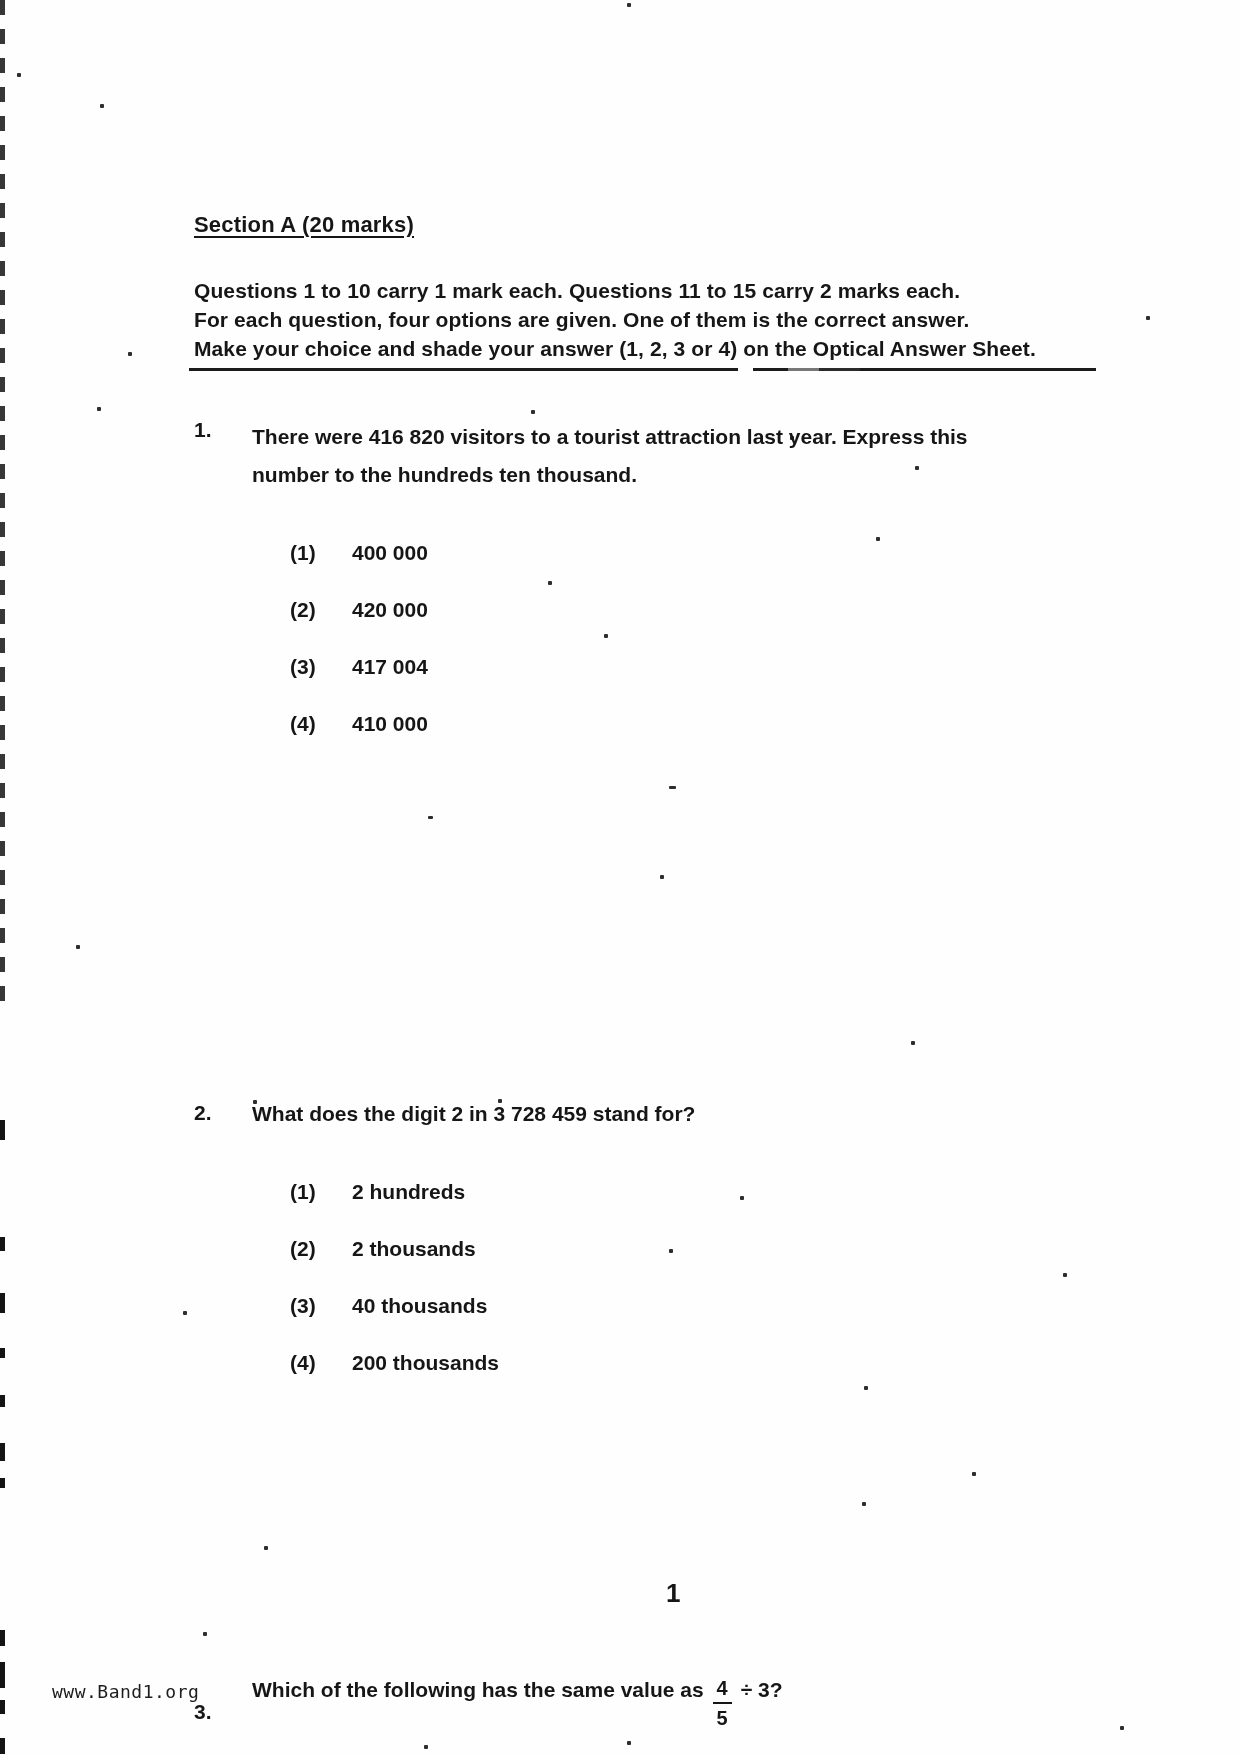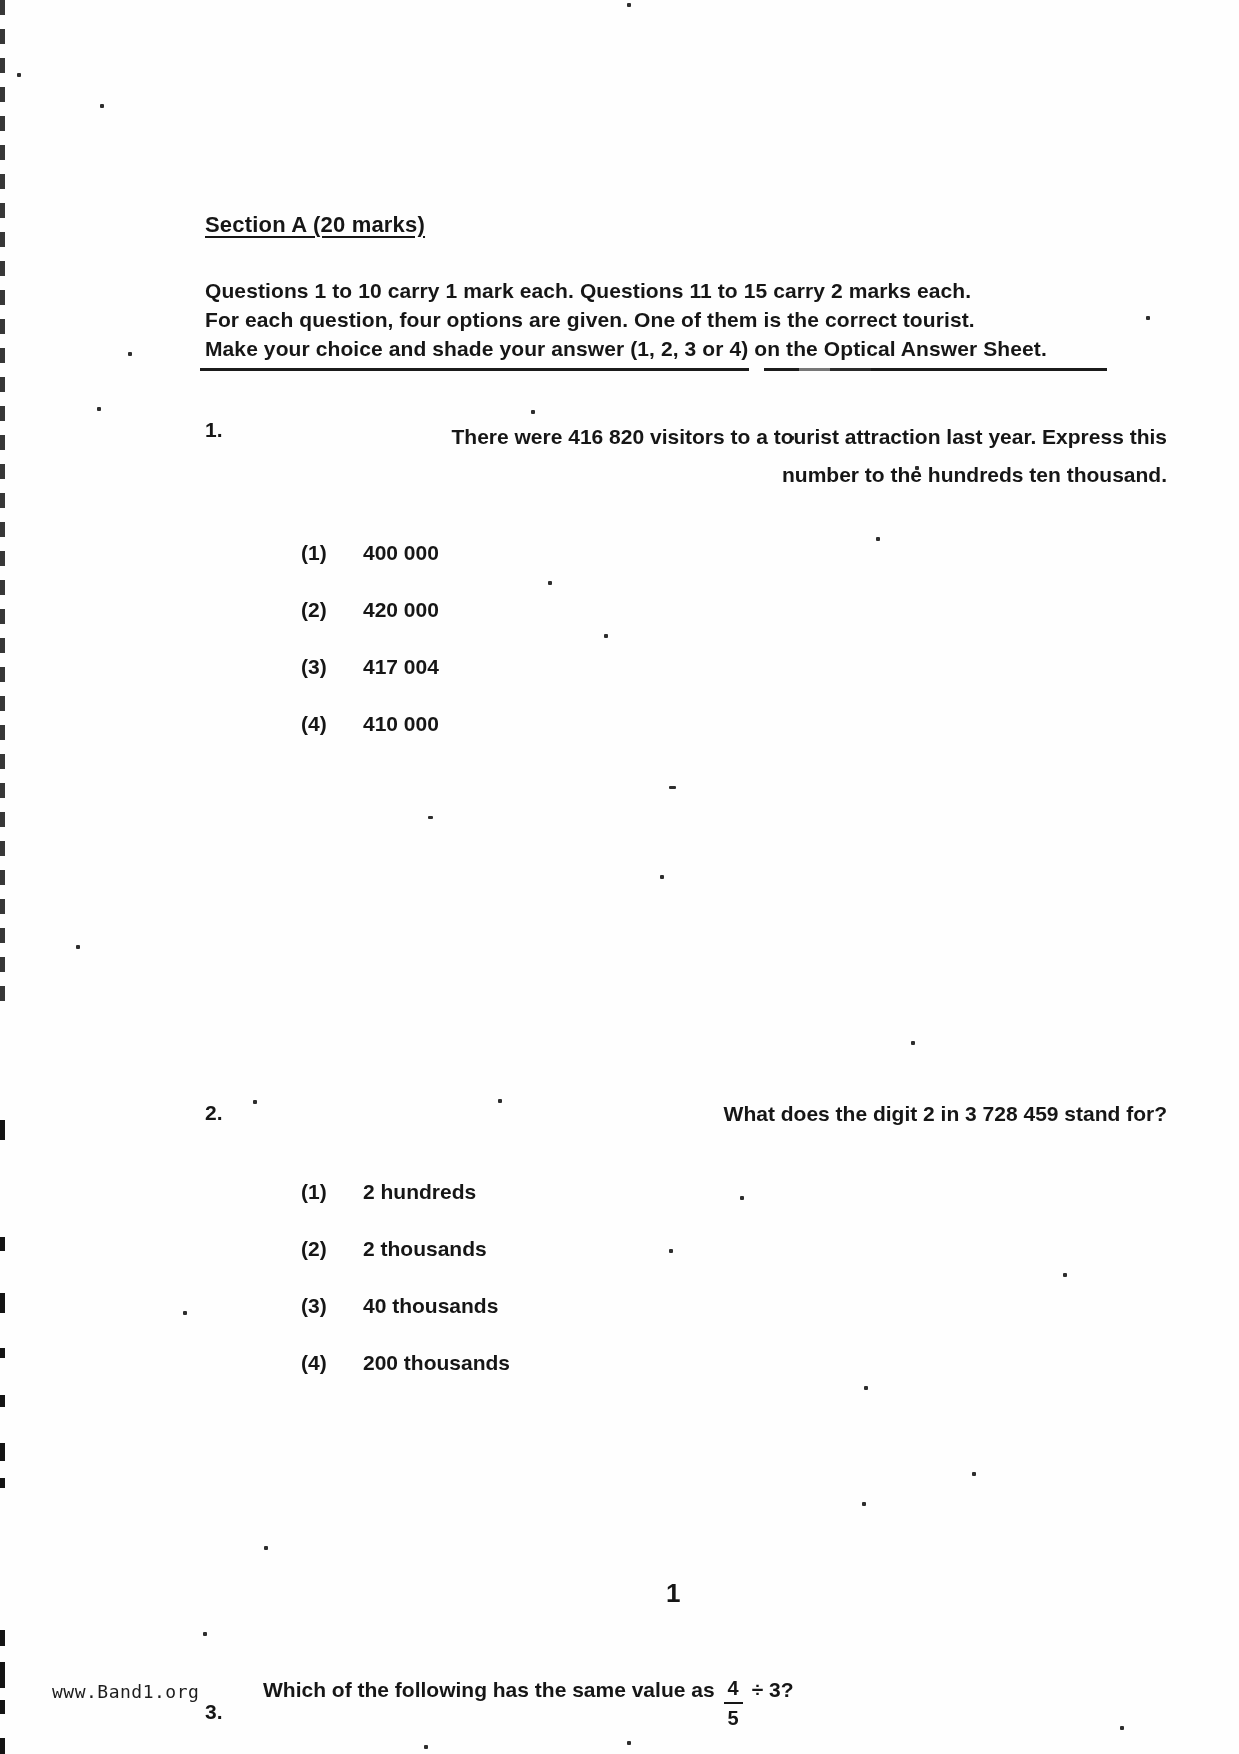--- a/index.html
+++ b/index.html
@@ -10,7 +10,7 @@
     font-weight:700;
     -webkit-font-smoothing:none;
   }
-  .content{position:absolute;left:205px;top:212px;width:904px;}
+  .content{position:absolute;left:194px;top:212px;width:904px;}
   .block{position:absolute;left:0;width:904px;}
   .section-title{
     font-size:22px;line-height:26px;margin:0;

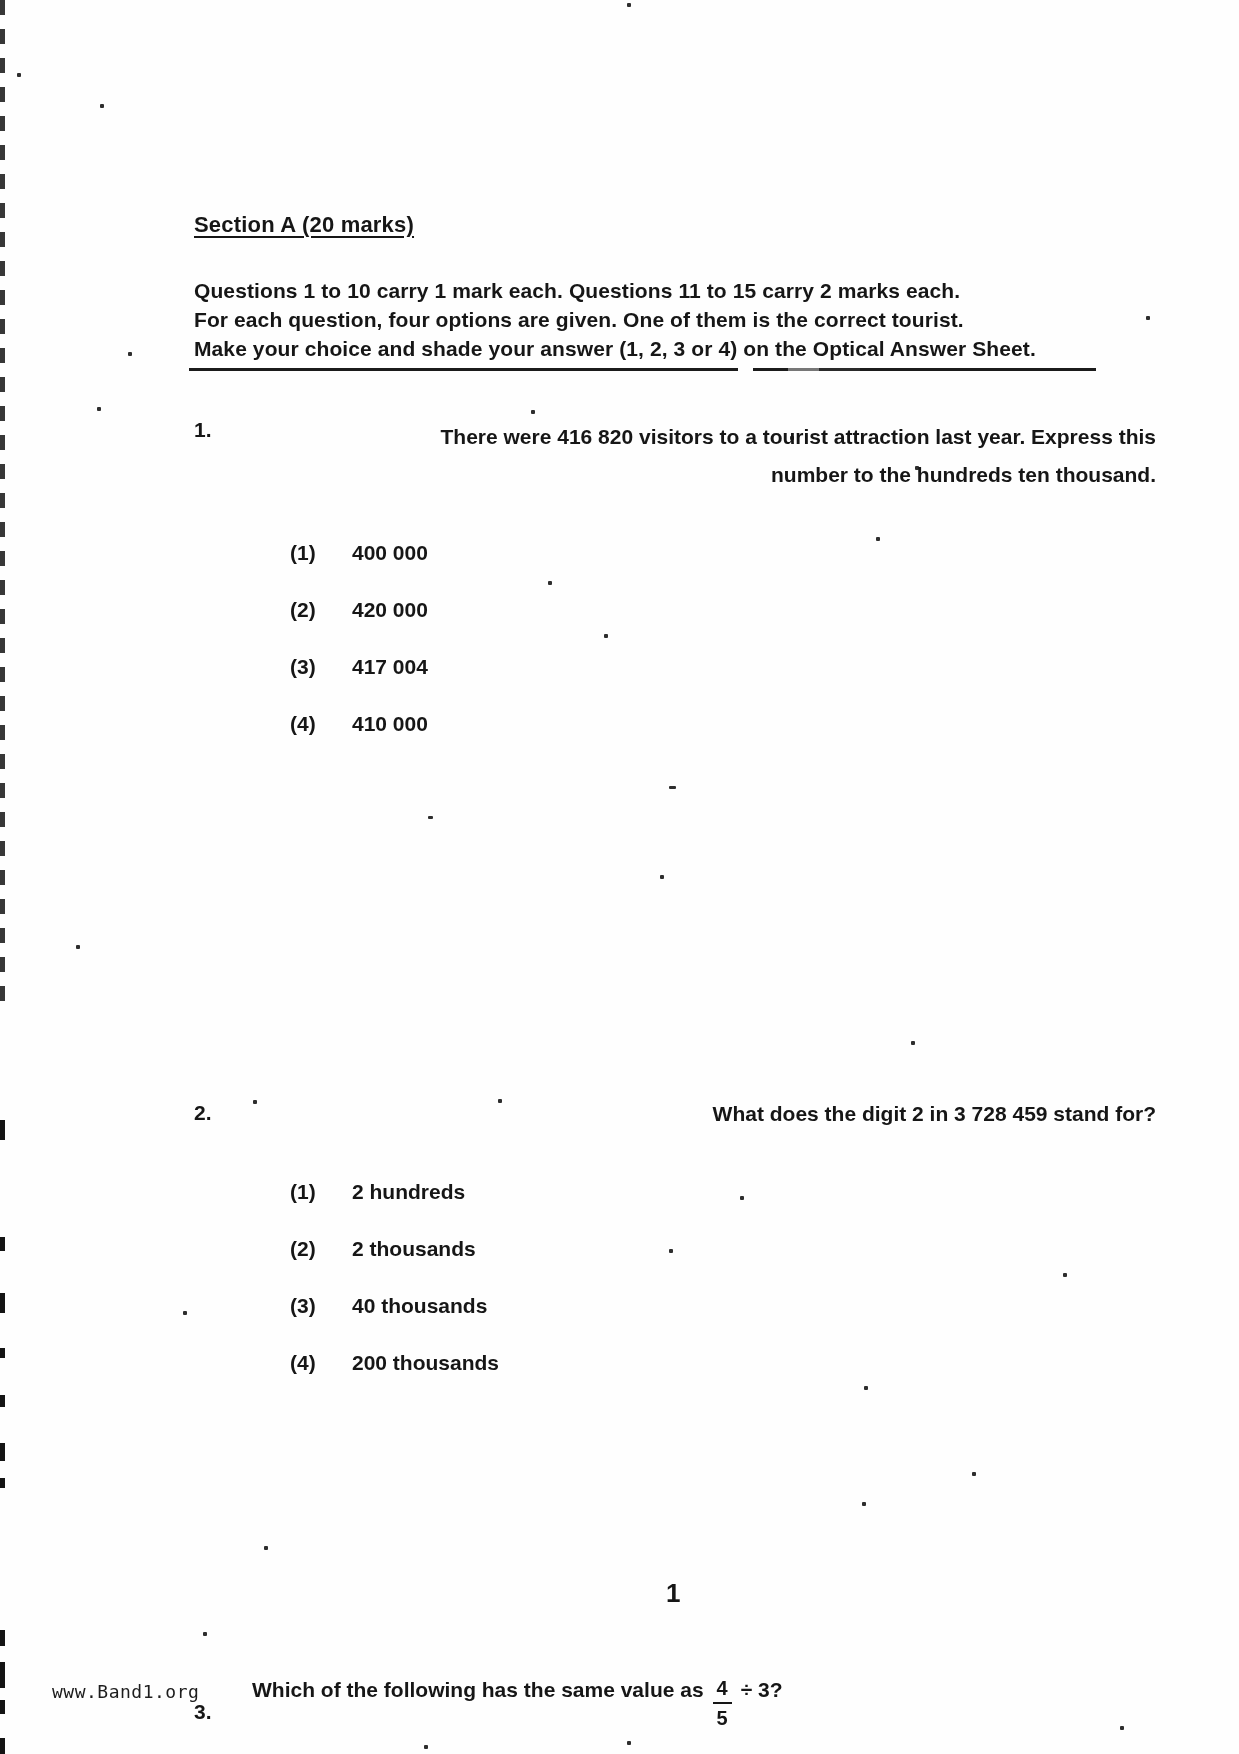--- a/index.html
+++ b/index.html
@@ -114,7 +114,7 @@
     <h2 class="section-title">Section A (20 marks)</h2>
     <div class="instr-block">
       <div class="instr">Questions 1 to 10 carry 1 mark each. Questions 11 to 15 carry 2 marks each.</div>
-      <div class="instr">For each question, four options are given. One of them is the correct tourist.</div>
+      <div class="instr">For each question, four options are given. One of them is the correct answer.</div>
       <div class="instr">Make your choice and shade your answer (1, 2, 3 or 4) on the Optical Answer Sheet.</div>
     </div>
     <div class="divider"></div>

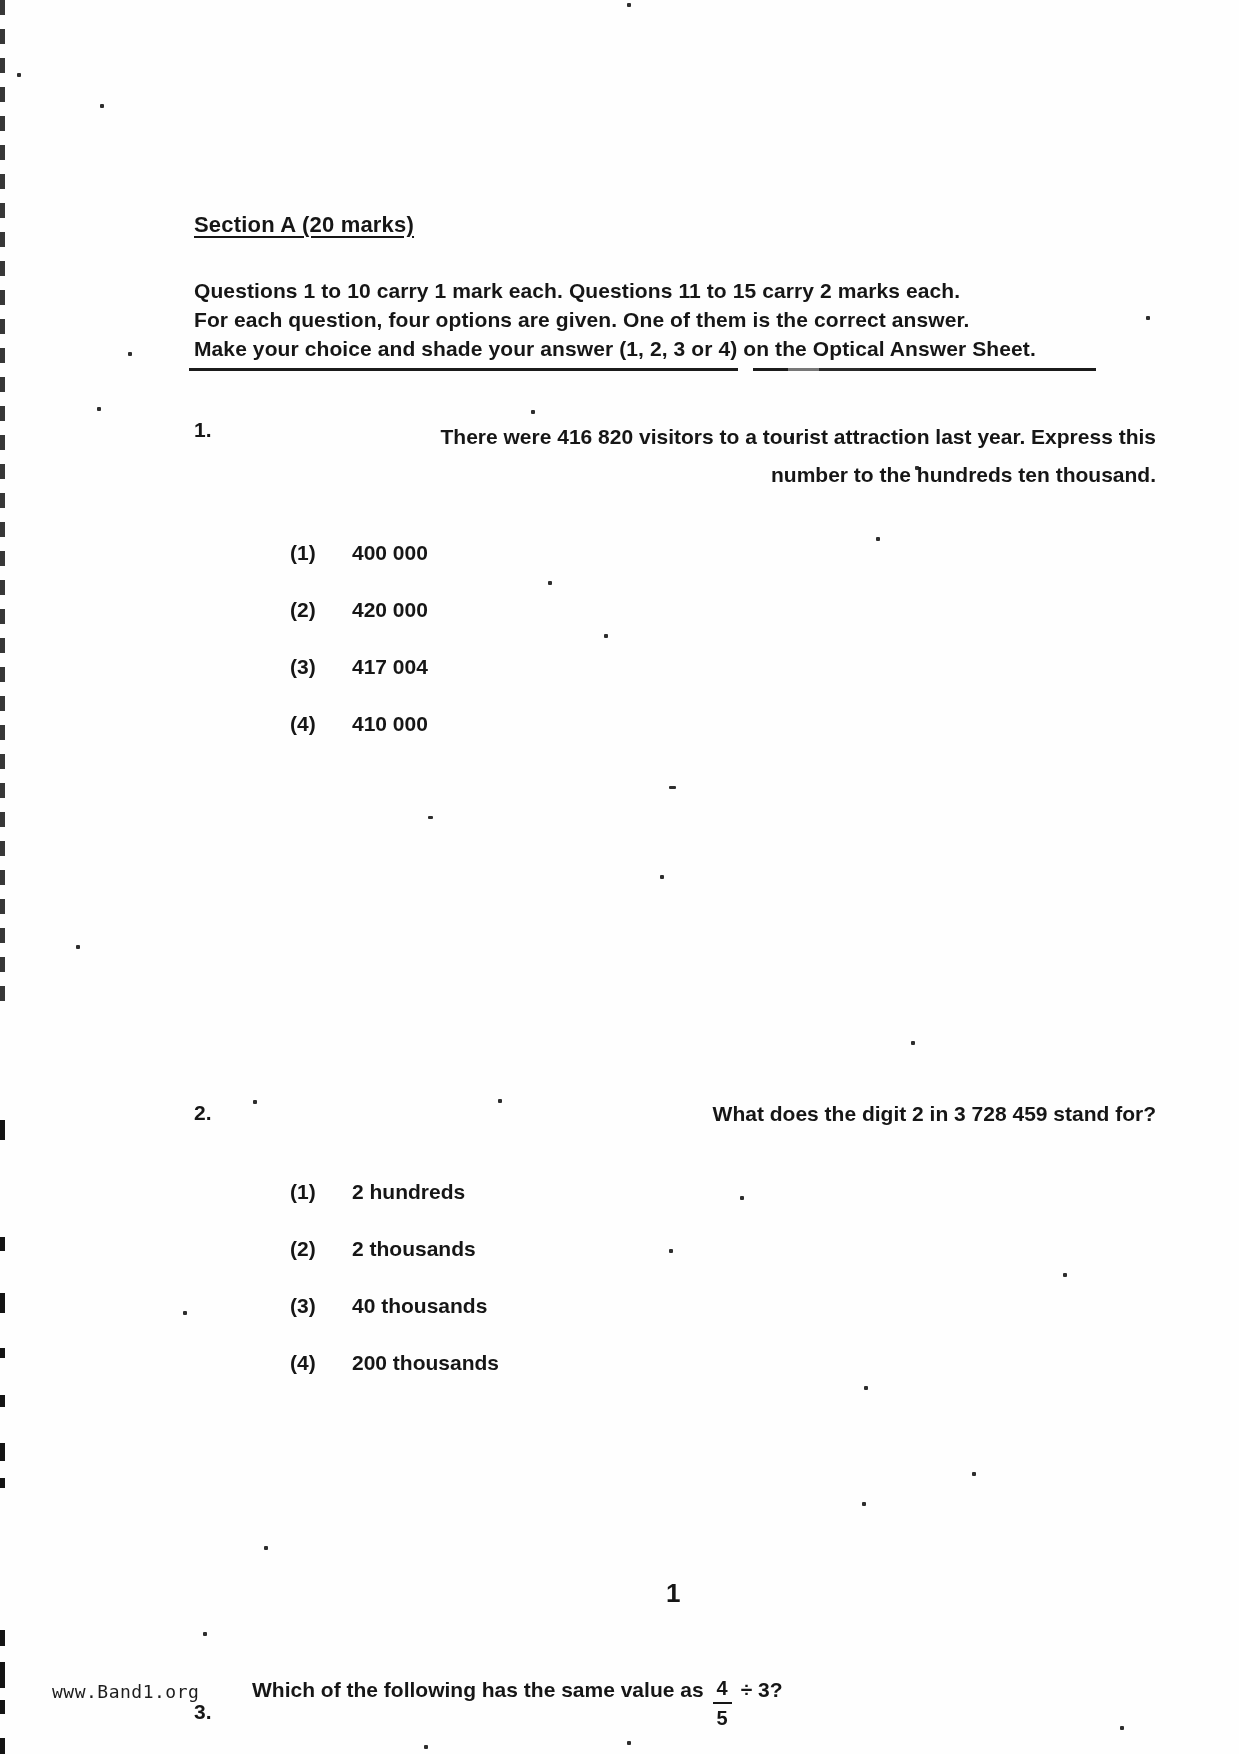--- a/index.html
+++ b/index.html
@@ -32,7 +32,7 @@
   }
   .question{position:relative;padding-left:58px;font-size:21px;}
   .qnum{position:absolute;left:0;top:0;}
-  .qtext{line-height:38px;text-align:right;}
+  .qtext{line-height:38px;}
   .qtext-single{line-height:25px;}
   .options{padding-left:38px;}
   .option{display:flex;line-height:24px;margin-top:33px;}

